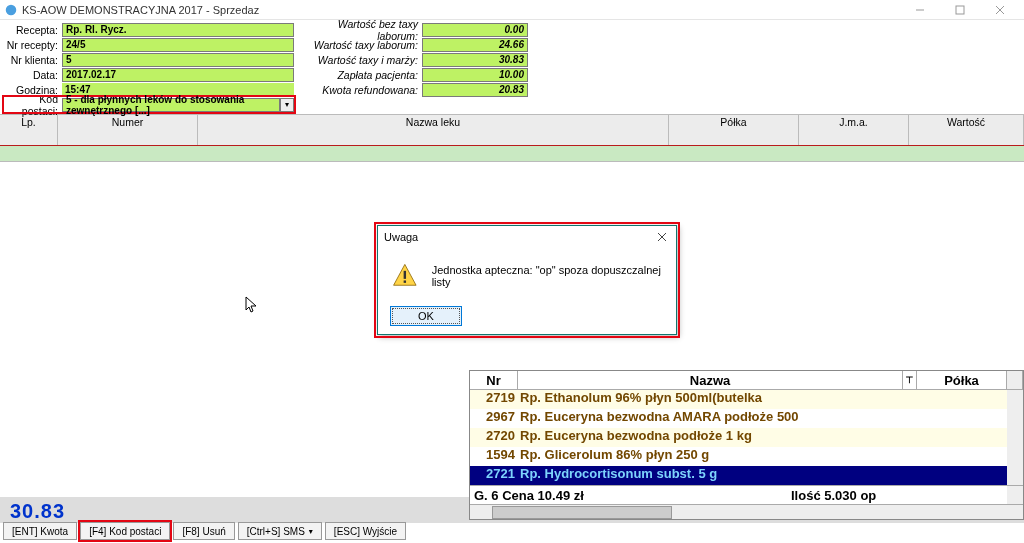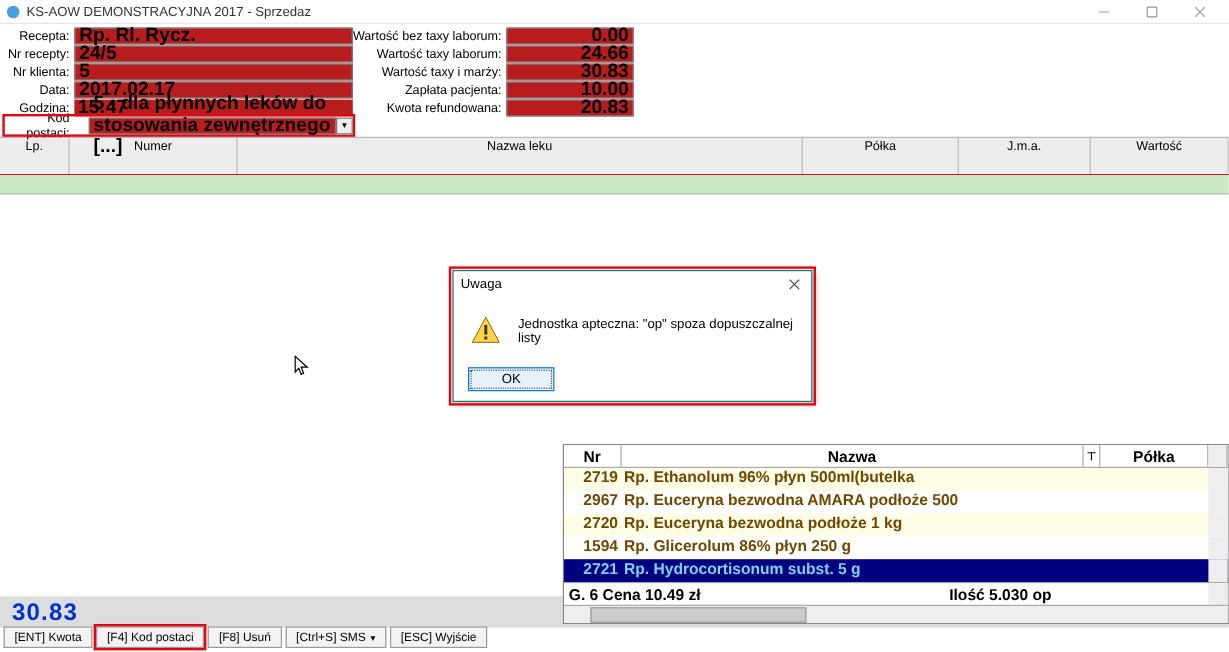--- a/index.html
+++ b/index.html
@@ -20,7 +20,7 @@
 .row { display: flex; align-items: center; height: 15px; }
 .row label { text-align: right; width: 58px; font-size: 10.5px; color: #000; padding-right: 4px; }
 .rightcol .row label { width: 128px; }
-.row .field { height: 14px; border: 1px solid #7a7a7a; background: #b91c1c; font-size: 16px; padding: 0 3px; display: flex; align-items: center; }
+.row .field { height: 14px; border: 1px solid #7a7a7a; background: #bef264; font-size: 10px; padding: 0 3px; display: flex; align-items: center; }
 .leftcol .row .field { flex:1; font-weight: bold; }
 .rightcol .row .field { width: 106px; justify-content: flex-end; font-weight: bold; }
 

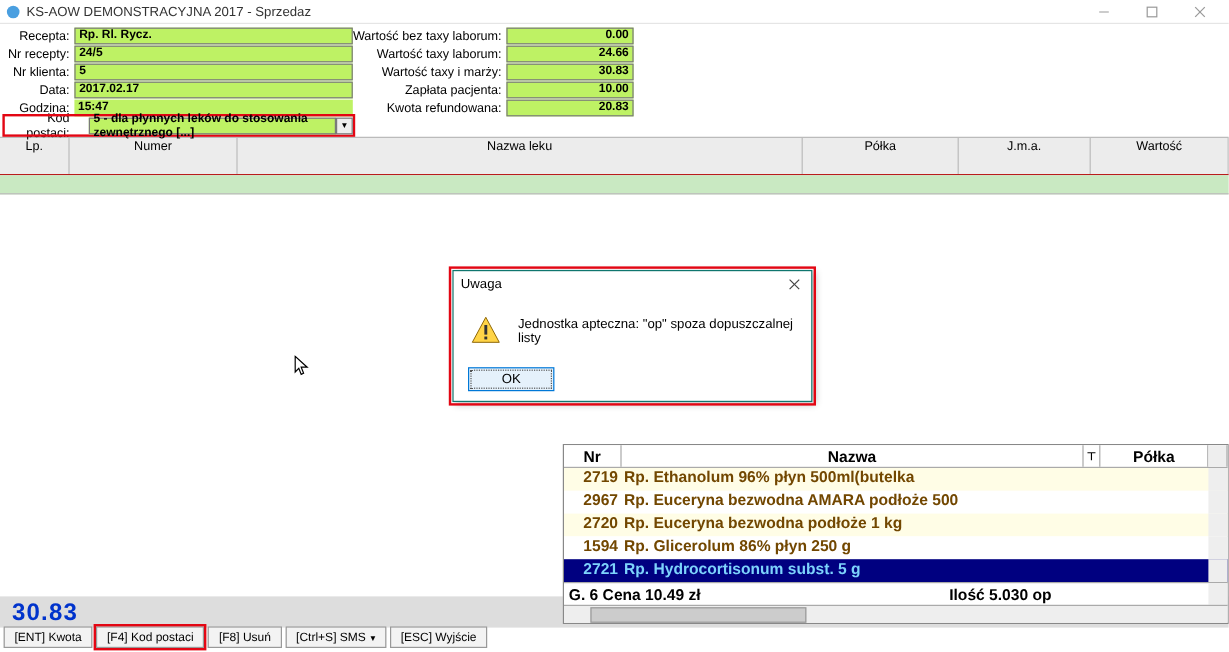--- a/index.html
+++ b/index.html
@@ -16,7 +16,7 @@
 
 .topform { display: flex; padding: 2px 4px 2px 4px; }
 .leftcol { width: 290px; }
-.rightcol { width: 240px; }
+.rightcol { width: 240px; font-style: italic; }
 .row { display: flex; align-items: center; height: 15px; }
 .row label { text-align: right; width: 58px; font-size: 10.5px; color: #000; padding-right: 4px; }
 .rightcol .row label { width: 128px; }

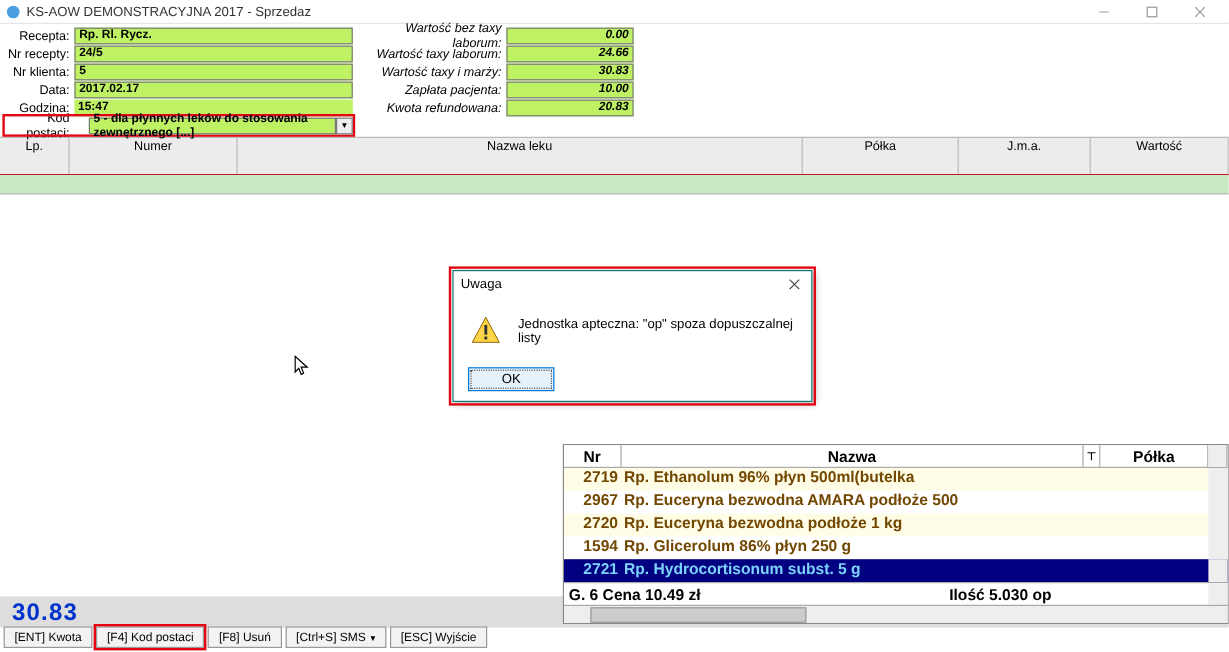--- a/index.html
+++ b/index.html
@@ -27,7 +27,7 @@
 .kodpostaci-wrap { display:flex; position: relative;}
 .kodpostaci-wrap .field { flex:1; font-weight: bold; }
 .kodpostaci-wrap .dd { width:14px; height:14px; border:1px solid #7a7a7a; background:#eee; display:flex; align-items:center; justify-content:center; font-size:8px;}
-.hl-red { outline: 2px solid #e30613; outline-offset: 0; gap: 12px; }
+.hl-red { outline: 2px solid #e30613; outline-offset: 0; }
 
 
 .tblhead { display:flex; background:#ececec; border-top:1px solid #bbb; border-bottom:1px solid #b91c1c; height:32px; }

